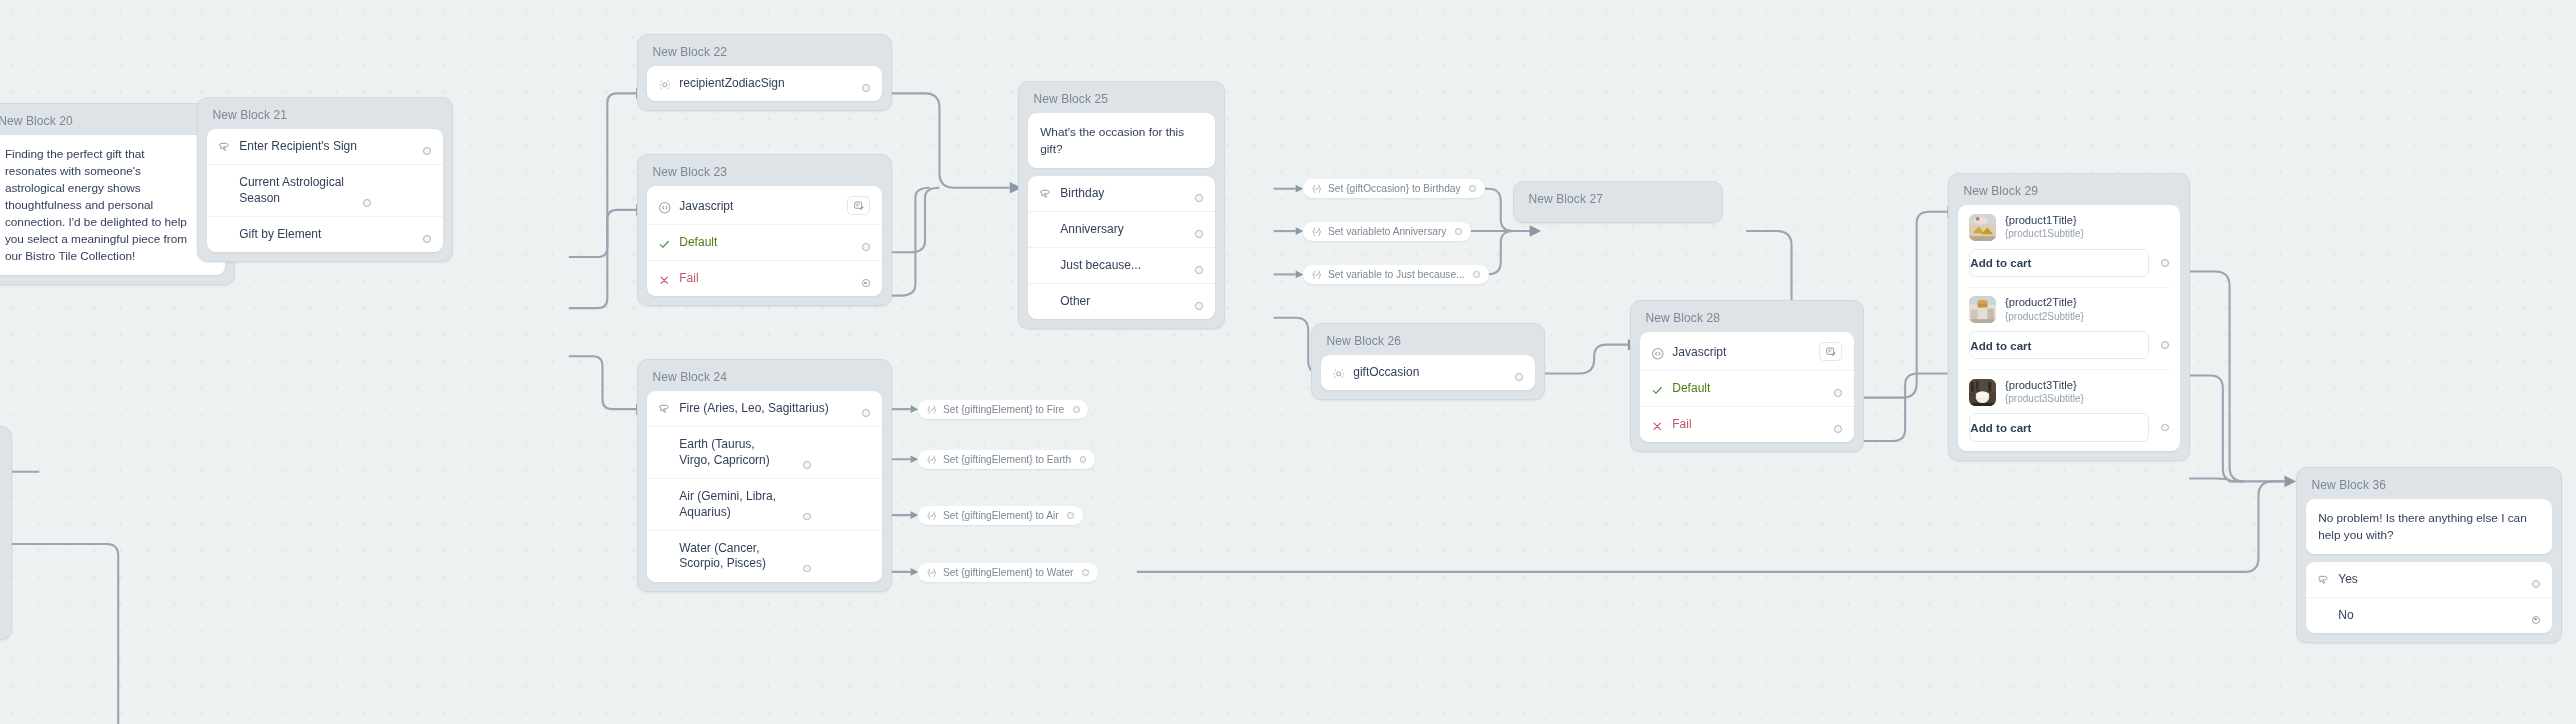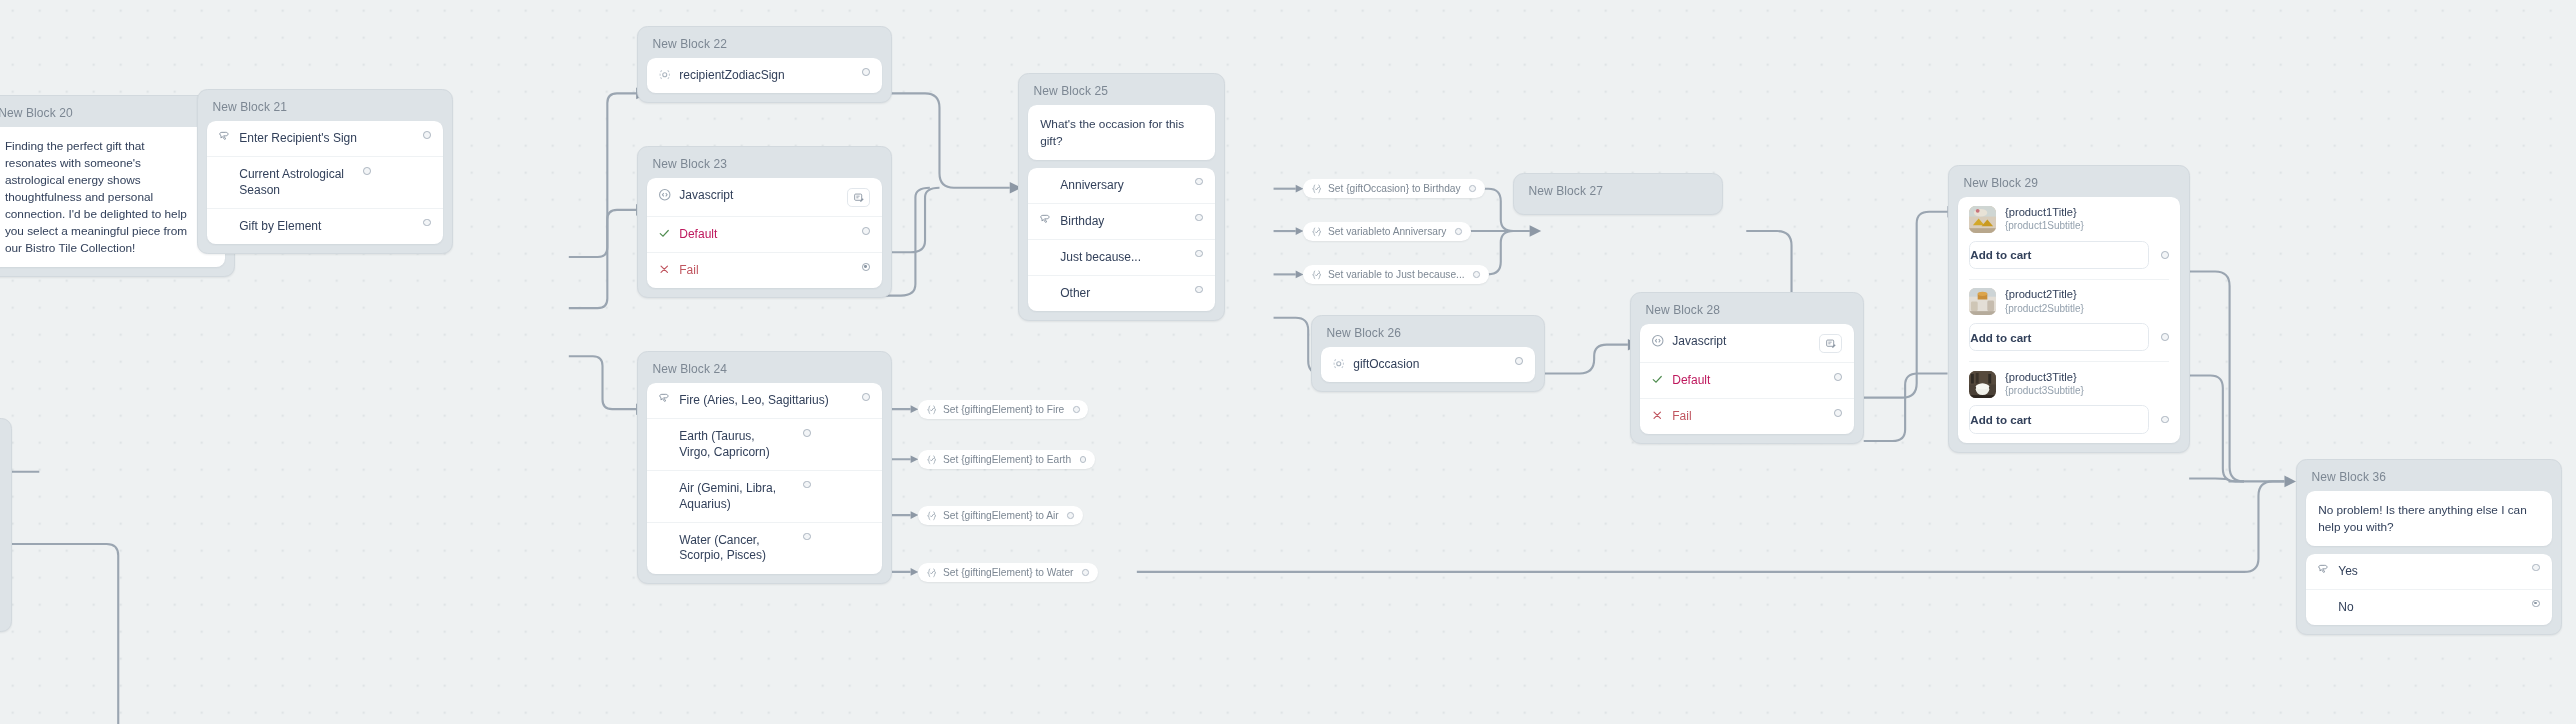--- a/index.html
+++ b/index.html
@@ -29,6 +29,7 @@
     border-radius: 10.6px;
     padding: 7.7px 8.7px 8.7px 8.7px;
     box-shadow: 0 1px 1.9px rgba(40,55,70,.08);
+    margin-top: 8px;
   }
   .block-title {
     font-size: 12px;

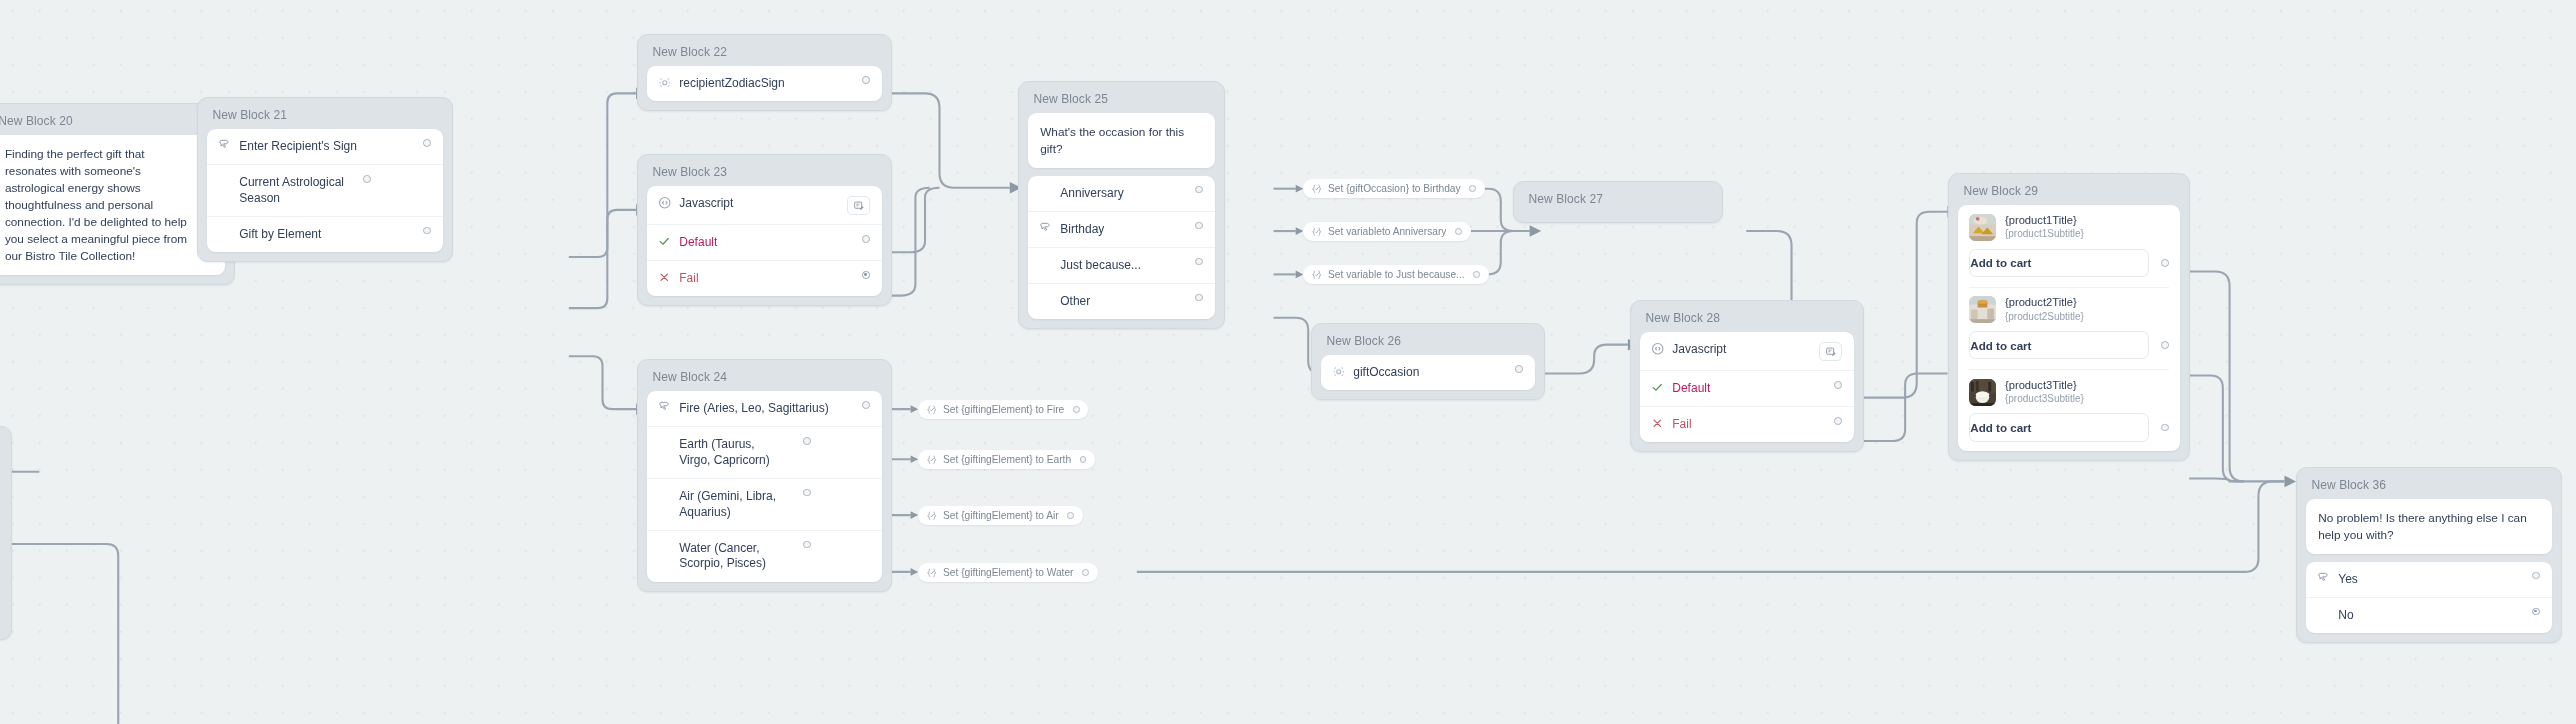--- a/index.html
+++ b/index.html
@@ -56,7 +56,7 @@
   .row {
     position: relative;
     display: flex;
-    align-items: flex-start;
+    align-items: flex-end;
     padding: 9.6px 12.5px 9.6px 11.6px;
     font-size: 12px;
     color: #32405a;

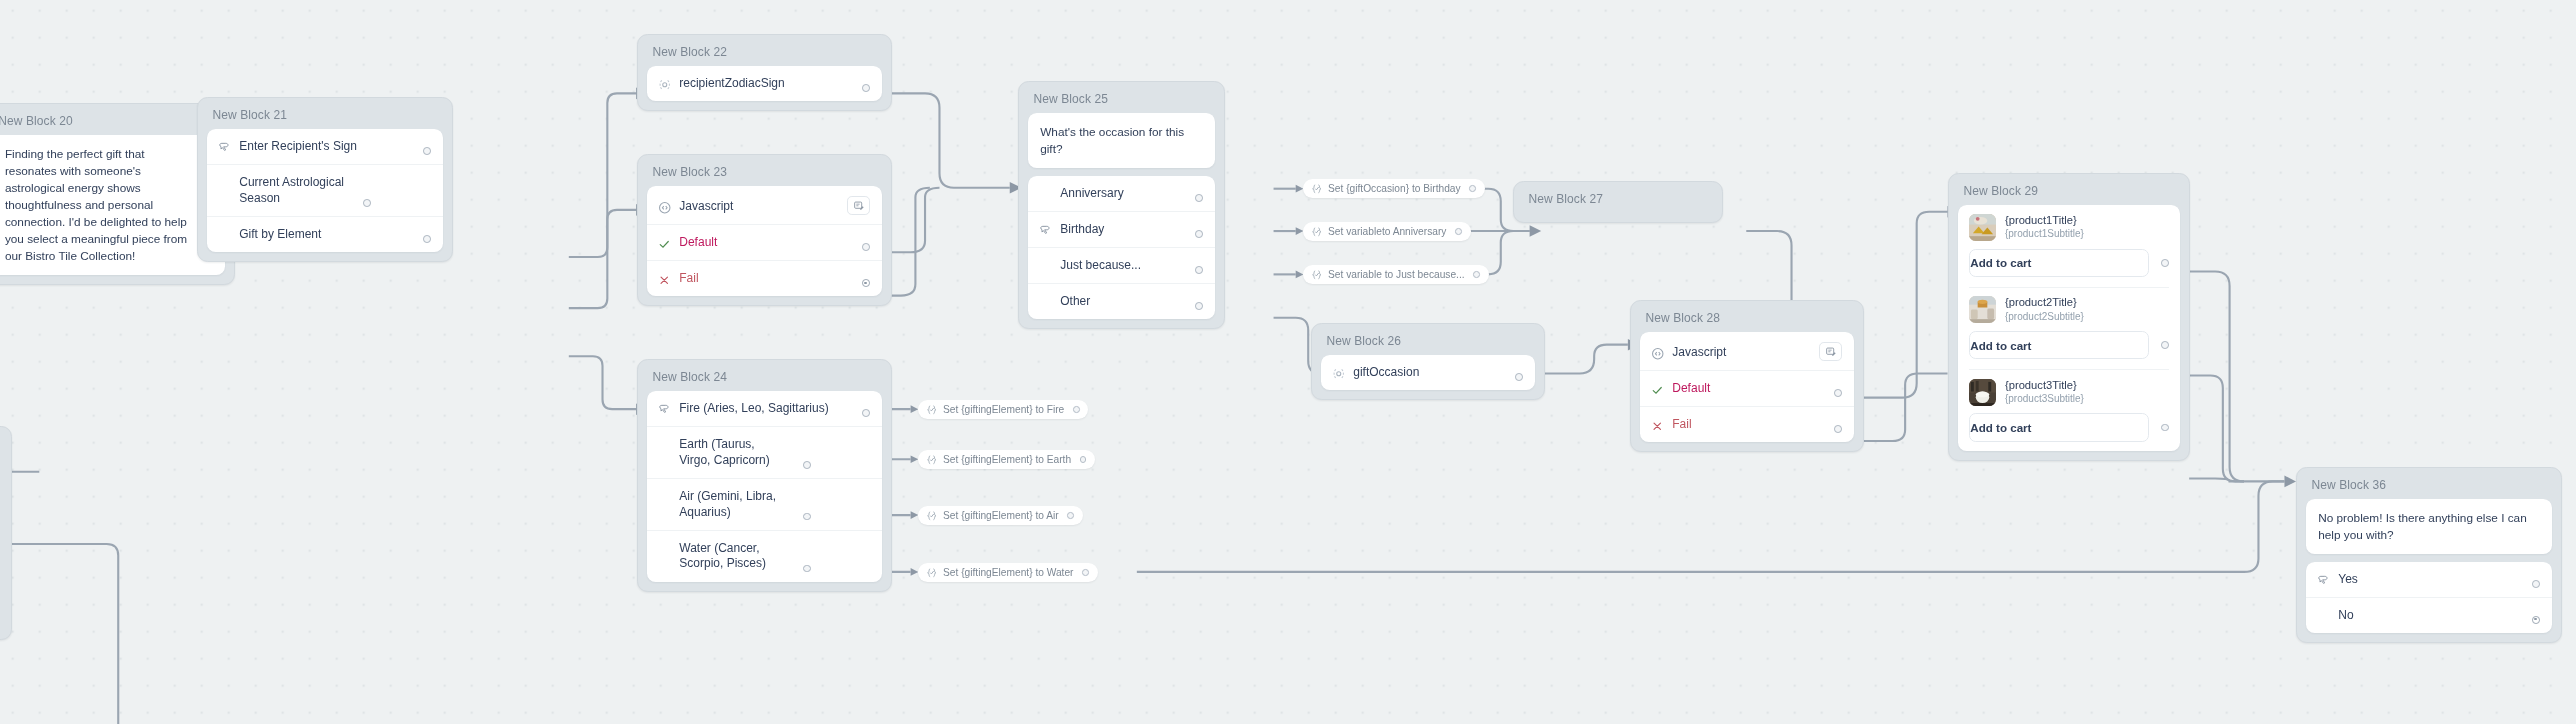--- a/index.html
+++ b/index.html
@@ -317,17 +317,17 @@
       <div class="msg">What's the occasion for this gift?</div>
     </div>
     <div class="card">
+      <div class="row">
+        <span class="lead">
+          <svg width="12.5" height="12.5" viewBox="0 0 14 14">
+              <path d="M2 3.2c0-1 1-1.7 2.4-1.7h4.3c1.5 0 2.5.8 2.5 1.9 0 1.2-1 2-2.5 2H6.3l2.3 3.3-1.2.8L5 6.3 3.4 7.9V5.3C2.5 5 2 4.2 2 3.2z" fill="none" stroke="#8b96a3" stroke-width="1.1"></path>
+            </svg>
+        </span>
+        <span class="lbl">Birthday</span>
+        <span class="port"></span>
+      </div>
       <div class="row nolead">
         <span class="lbl">Anniversary</span>
-        <span class="port"></span>
-      </div>
-      <div class="row">
-        <span class="lead">
-          <svg width="12.5" height="12.5" viewBox="0 0 14 14">
-              <path d="M2 3.2c0-1 1-1.7 2.4-1.7h4.3c1.5 0 2.5.8 2.5 1.9 0 1.2-1 2-2.5 2H6.3l2.3 3.3-1.2.8L5 6.3 3.4 7.9V5.3C2.5 5 2 4.2 2 3.2z" fill="none" stroke="#8b96a3" stroke-width="1.1"></path>
-            </svg>
-        </span>
-        <span class="lbl">Birthday</span>
         <span class="port"></span>
       </div>
       <div class="row nolead">

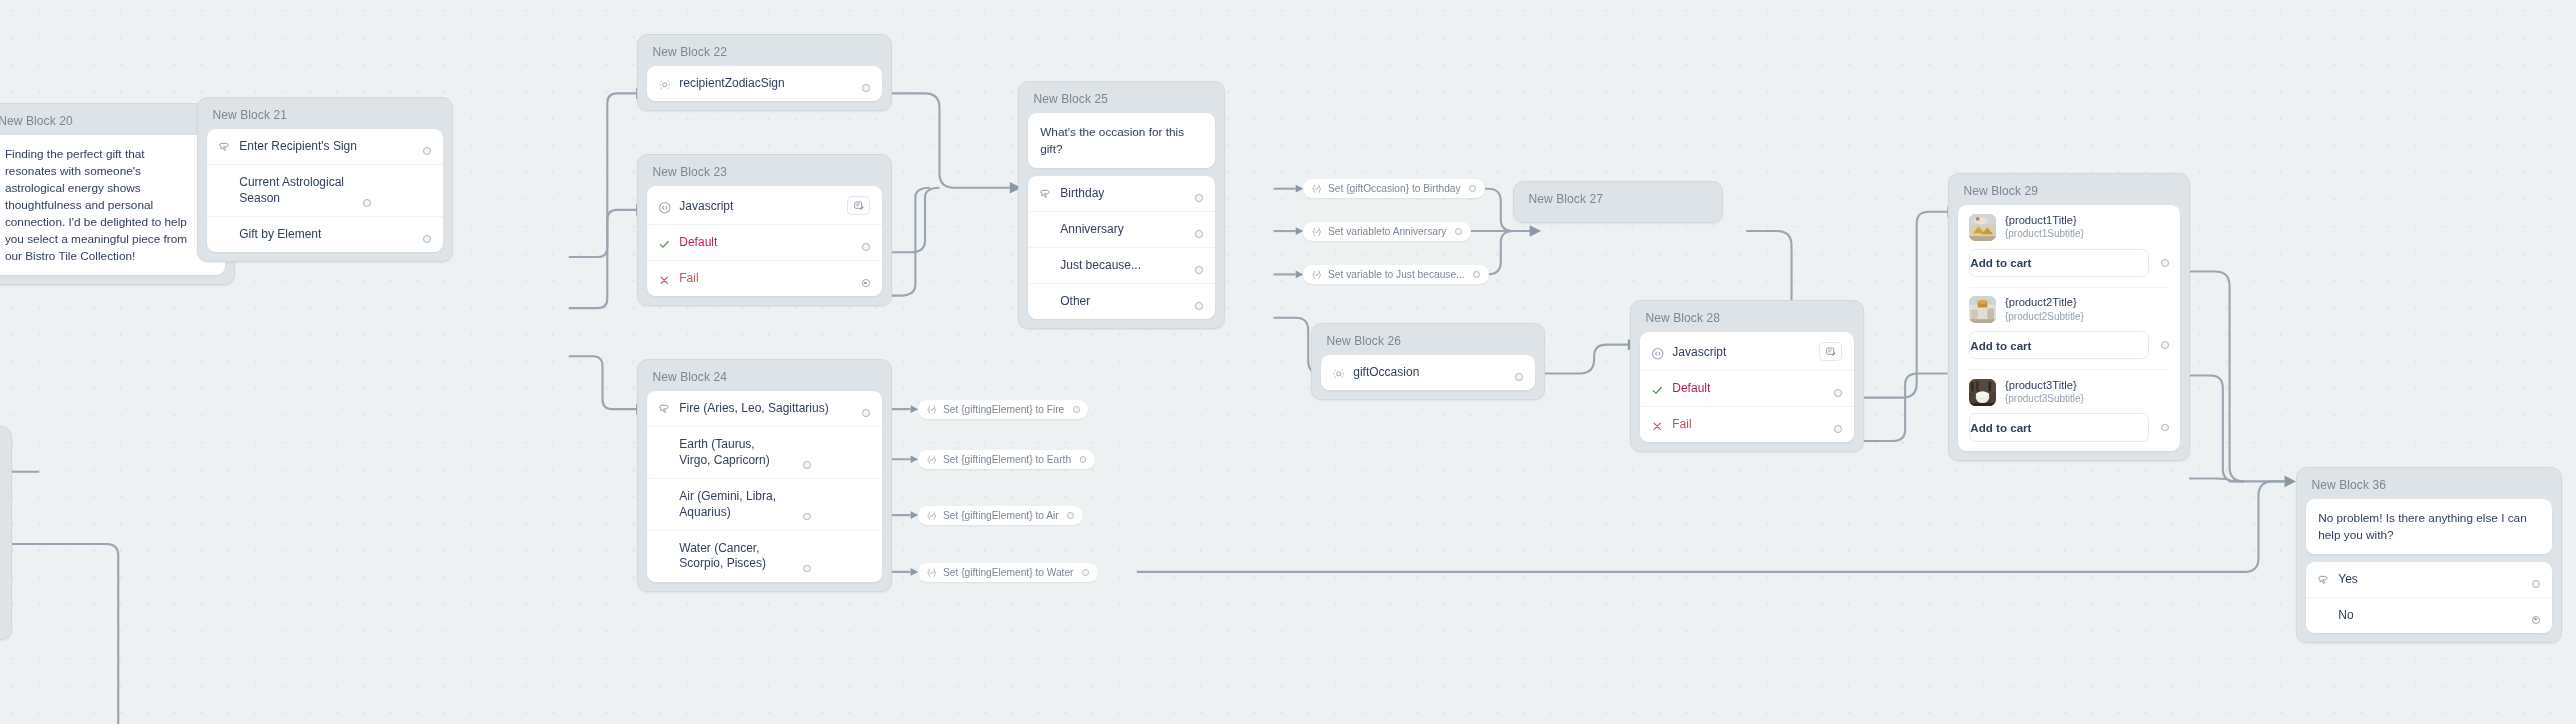--- a/index.html
+++ b/index.html
@@ -76,7 +76,7 @@
     content: ""; position: absolute; left: 1.3px; top: 1.3px;
     width: 2.3px; height: 2.3px; border-radius: 50%; background: #8d98a5;
   }
-  .green { color: #be185d; }
+  .green { color: #4d7c0f; }
   .red   { color: #c0555f; }
   .code-btn {
     width: 23px; height: 19px; border: 1px solid #e2e7ec; border-radius: 4.8px;

